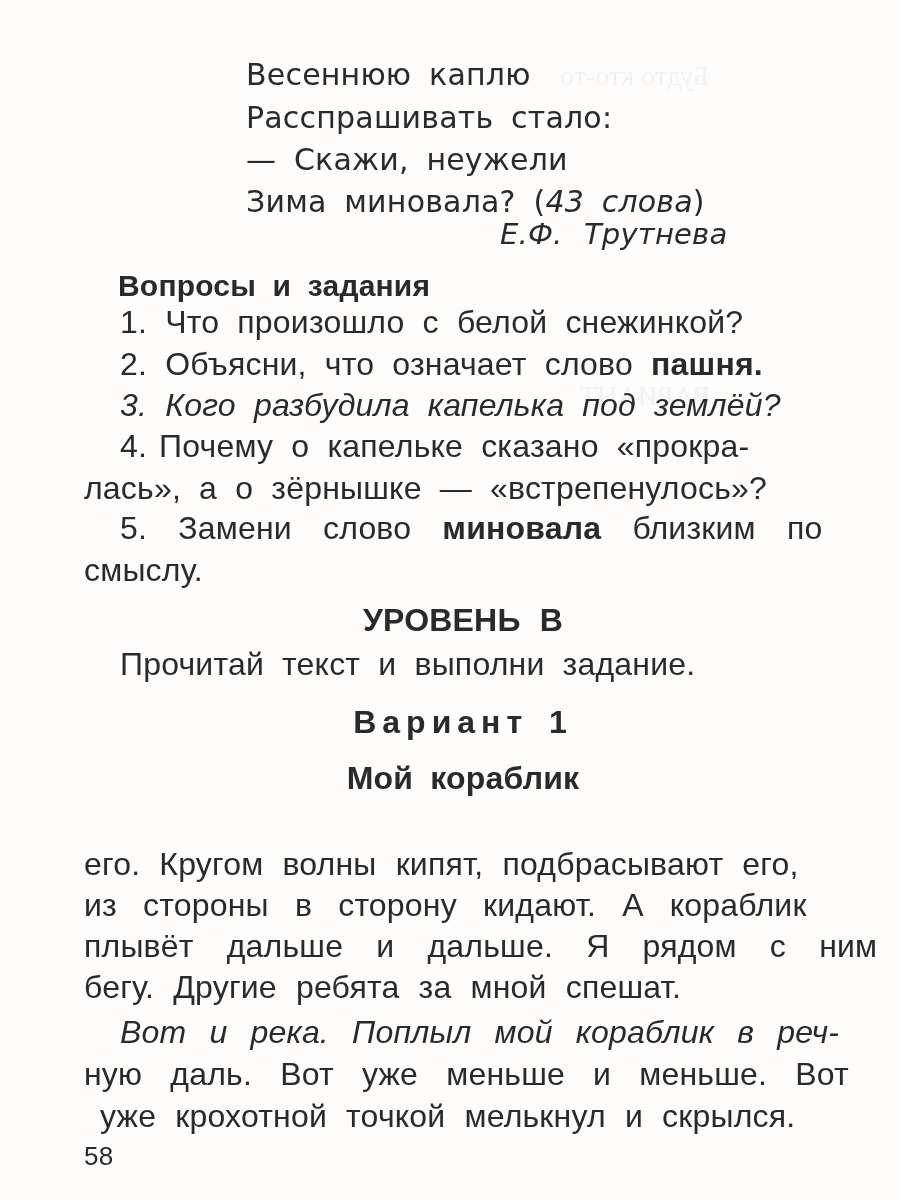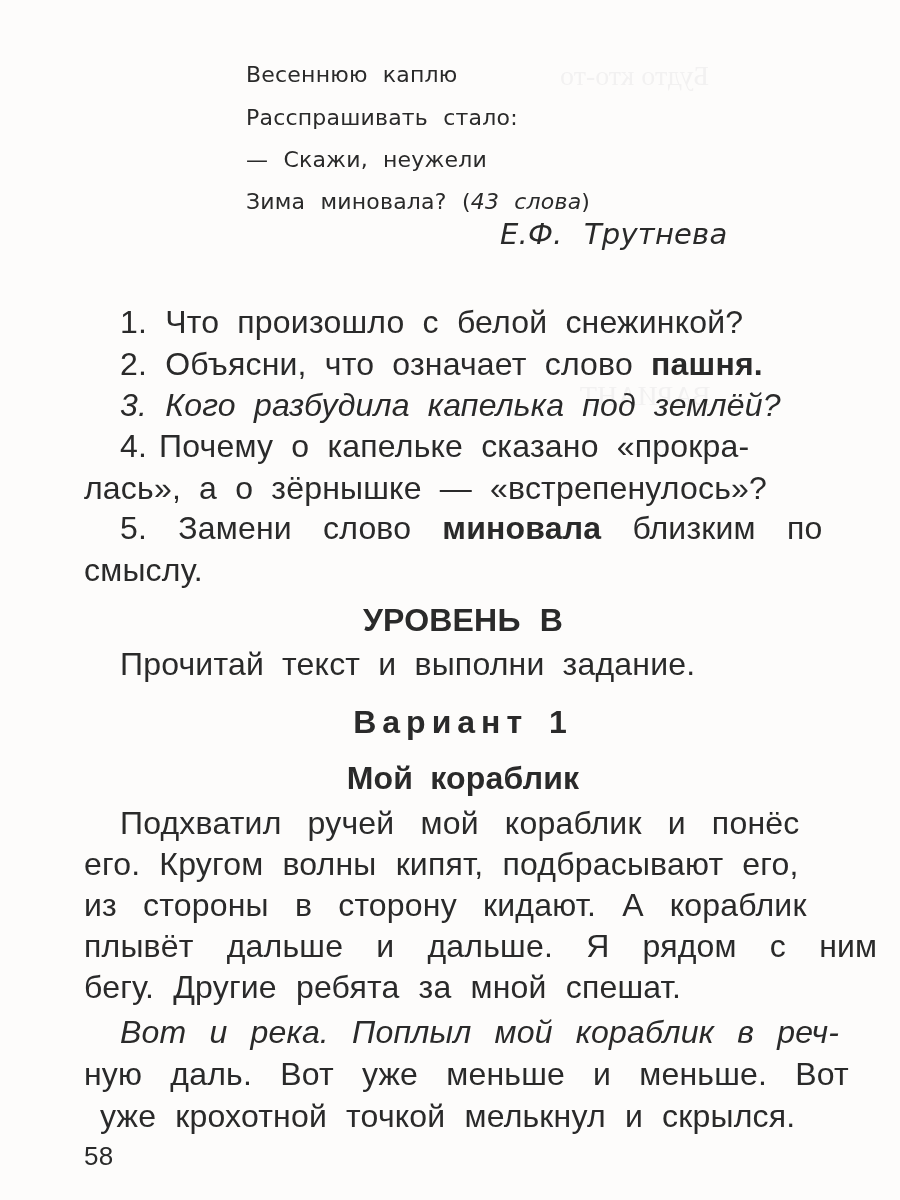--- a/index.html
+++ b/index.html
@@ -29,7 +29,7 @@
     }
     .poem {
       left: 246px;
-      font-size: 22px;
+      font-size: 30px;
       word-spacing: 8px;
     }
     .italic {

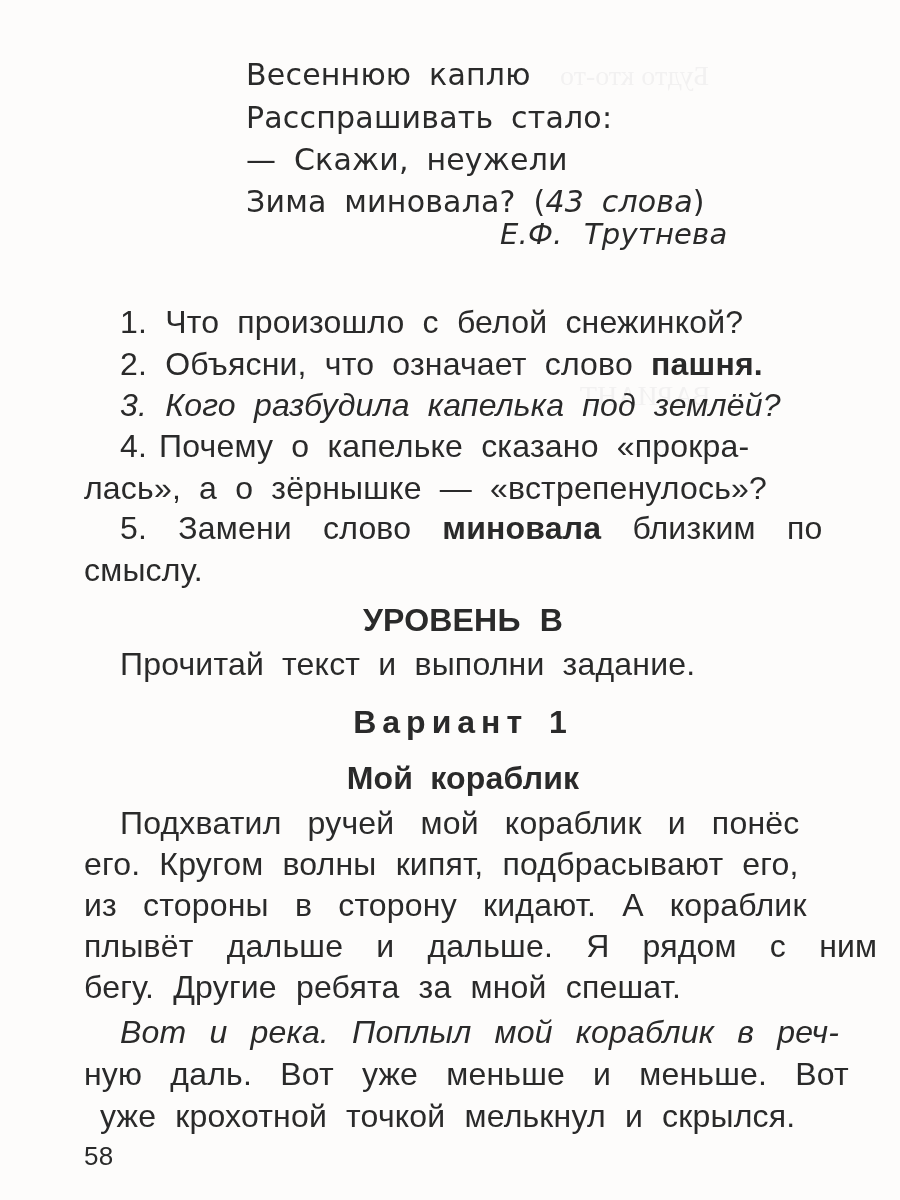--- a/index.html
+++ b/index.html
@@ -117,6 +117,7 @@
   <div class="line poem" style="top:182px;"><span>Зима миновала?</span> <span>(</span><span class="italic">43 слова</span><span>)</span></div>
   <div class="line author" style="top:214px;">Е.Ф. Трутнева</div>
 
+  <div class="line heading-bold" style="left:118px; top:266px;">Вопросы и задания</div>
 
   <div class="line q" style="left:120px; top:302px;"><span>1.</span> <span>Что произошло с белой снежинкой?</span></div>
 

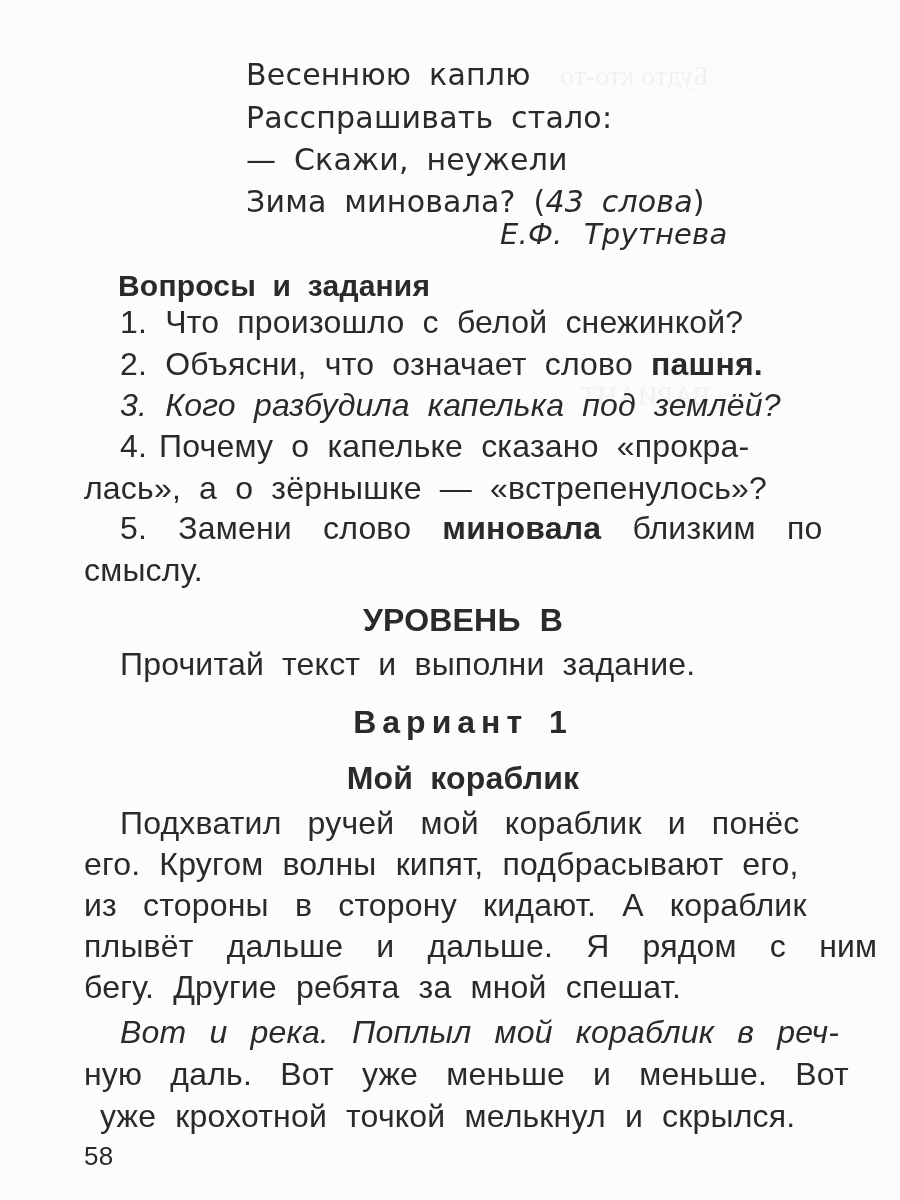--- a/index.html
+++ b/index.html
@@ -141,7 +141,6 @@
 
   <div class="line story-title" style="top:758px;">Мой кораблик</div>
 
-  <div class="line story" style="left:120px; top:803px; word-spacing:17px;">Подхватил ручей мой кораблик и понёс</div>
   <div class="line story" style="left:84px; top:844px; word-spacing:10px;text-align:center;">его. Кругом волны кипят, подбрасывают его,</div>
   <div class="line story" style="left:84px; top:885px; word-spacing:17px;">из стороны в сторону кидают. А кораблик</div>
   <div class="line story" style="left:84px; top:926px; word-spacing:24px;">плывёт дальше и дальше. Я рядом с ним</div>

